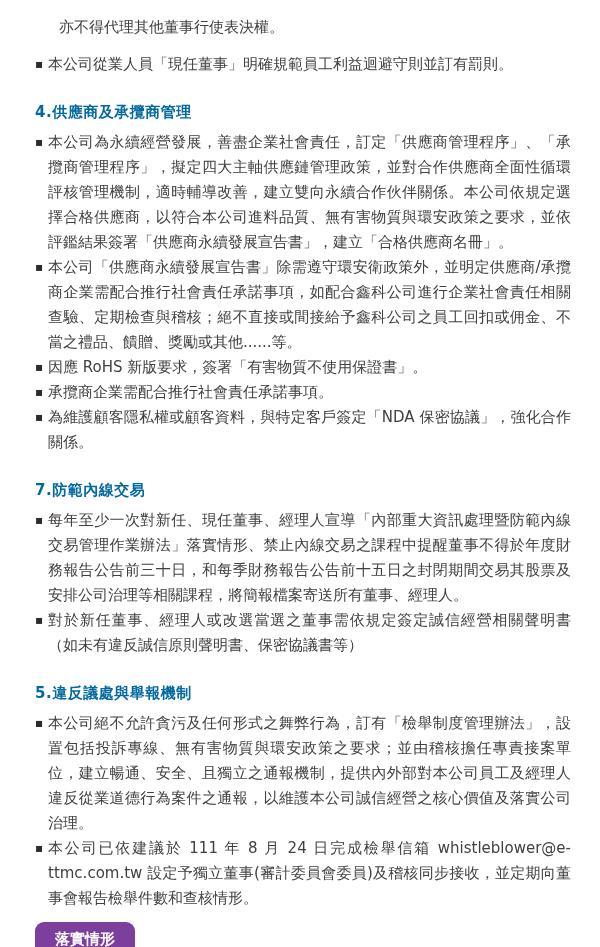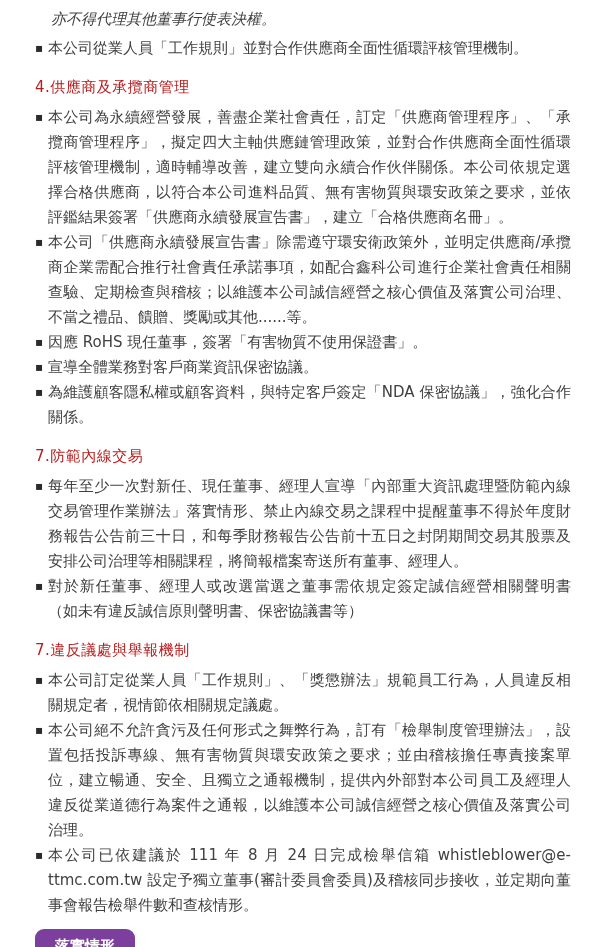--- a/index.html
+++ b/index.html
@@ -22,10 +22,9 @@
     width: 600px;
   }
   .cont-line {
-    margin: 4px;
+    margin: 12px;
     padding-left: 12px;
     text-align: justify;
-    font-style: italic;
   }
   .bullet {
     position: relative;

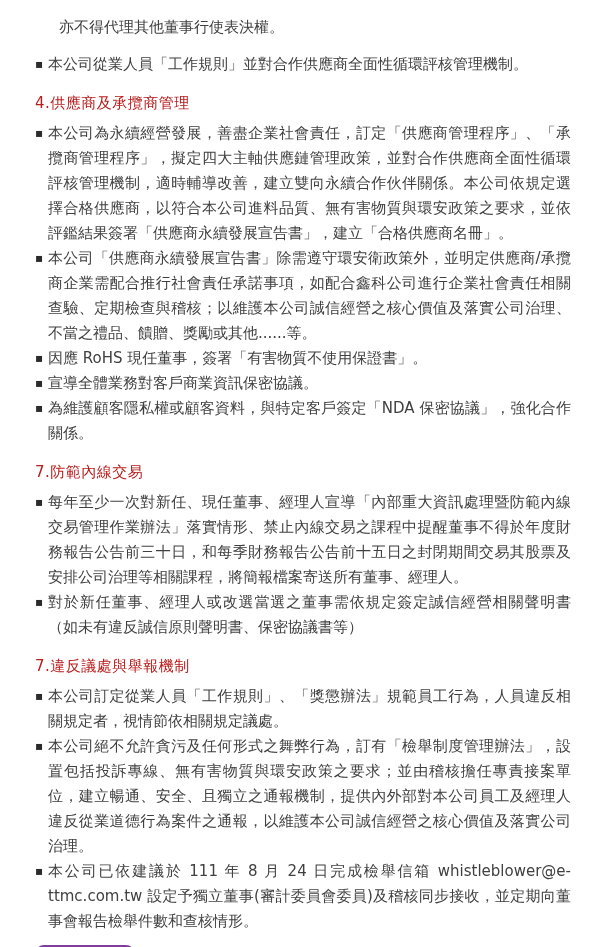--- a/index.html
+++ b/index.html
@@ -68,7 +68,7 @@
 
   <div class="bullet">
     <span class="marker">▪</span>
-    <span>本公司從業人員「工作規則」並對合作供應商全面性循環評核管理機制。</span>
+    <span>本公司從業人員「現任董事」明確規範員工利益迴避守則並訂有罰則。</span>
   </div>
 
   <div class="sec-heading">4.供應商及承攬商管理</div>

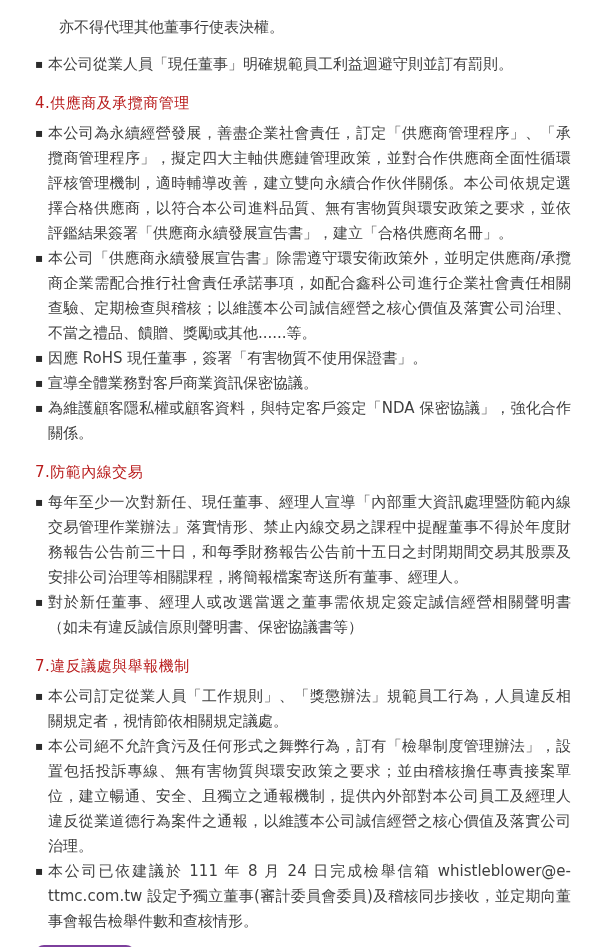--- a/index.html
+++ b/index.html
@@ -40,9 +40,9 @@
     color: #2b2b2b;
   }
   .sec-heading {
-    color: #b91c1c;
-    font-weight: 400;
-    margin: 14px 0 5px 0;
+    color: #0369a1;
+    font-weight: 700;
+    margin: 23px 0 5px 0;
     font-size: 15px;
     letter-spacing: 0.5px;
   }

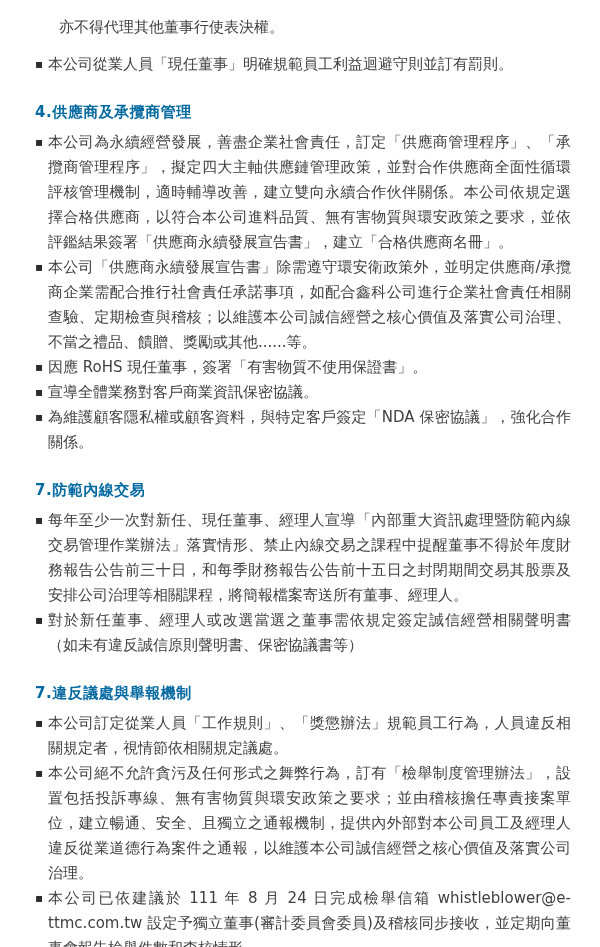--- a/index.html
+++ b/index.html
@@ -79,7 +79,7 @@
   </div>
   <div class="bullet">
     <span class="marker">▪</span>
-    <span>本公司「供應商永續發展宣告書」除需遵守環安衛政策外，並明定供應商/承攬商企業需配合推行社會責任承諾事項，如配合鑫科公司進行企業社會責任相關查驗、定期檢查與稽核；以維護本公司誠信經營之核心價值及落實公司治理、不當之禮品、饋贈、獎勵或其他......等。</span>
+    <span>本公司「供應商永續發展宣告書」除需遵守環安衛政策外，並明定供應商/承攬商企業需配合推行社會責任承諾事項，如配合鑫科公司進行企業社會責任相關查驗、定期檢查與稽核；絕不直接或間接給予鑫科公司之員工回扣或佣金、不當之禮品、饋贈、獎勵或其他......等。</span>
   </div>
   <div class="bullet">
     <span class="marker">▪</span>

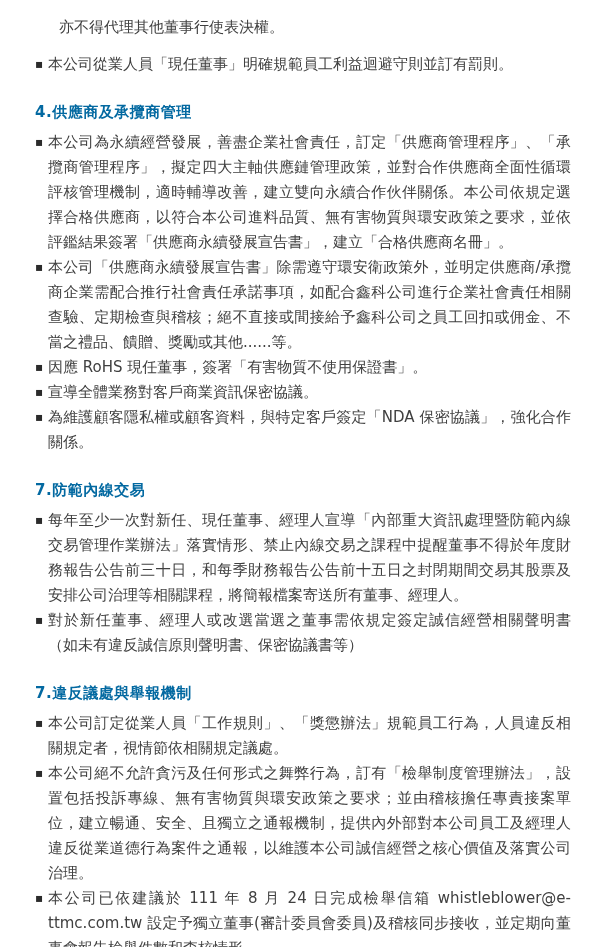--- a/index.html
+++ b/index.html
@@ -83,7 +83,7 @@
   </div>
   <div class="bullet">
     <span class="marker">▪</span>
-    <span>因應 RoHS 現任董事，簽署「有害物質不使用保證書」。</span>
+    <span>因應 RoHS 新版要求，簽署「有害物質不使用保證書」。</span>
   </div>
 
 

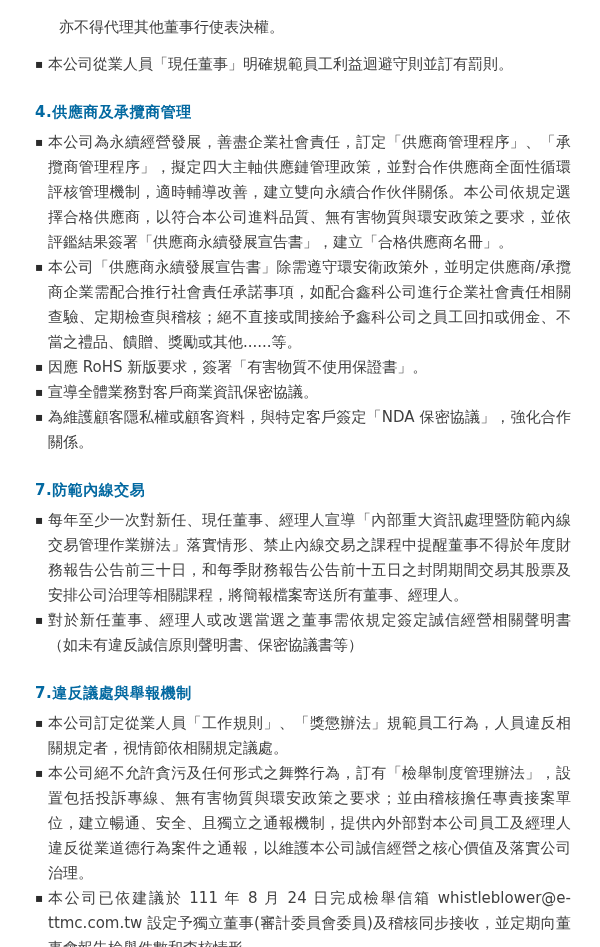--- a/index.html
+++ b/index.html
@@ -89,7 +89,7 @@
 
   <div class="bullet">
     <span class="marker">▪</span>
-    <span>宣導全體業務對客戶商業資訊保密協議。</span>
+    <span>承攬商企業需配合推行社會責任承諾事項。</span>
   </div>
   <div class="bullet">
     <span class="marker">▪</span>

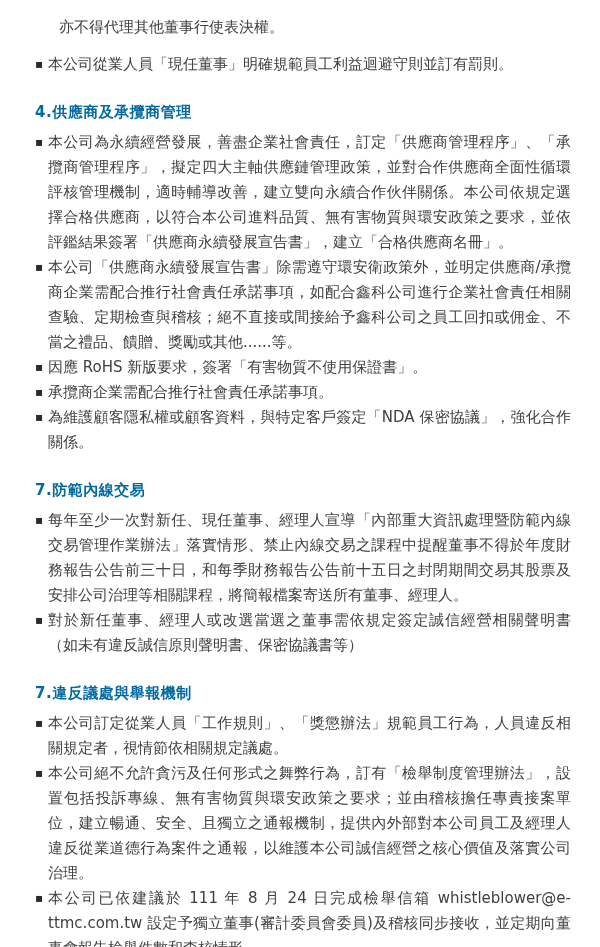--- a/index.html
+++ b/index.html
@@ -107,7 +107,7 @@
     <span>對於新任董事、經理人或改選當選之董事需依規定簽定誠信經營相關聲明書（如未有違反誠信原則聲明書、保密協議書等）</span>
   </div>
 
-  <div class="sec-heading">7.違反議處與舉報機制</div>
+  <div class="sec-heading">5.違反議處與舉報機制</div>
 
   <div class="bullet">
     <span class="marker">▪</span>

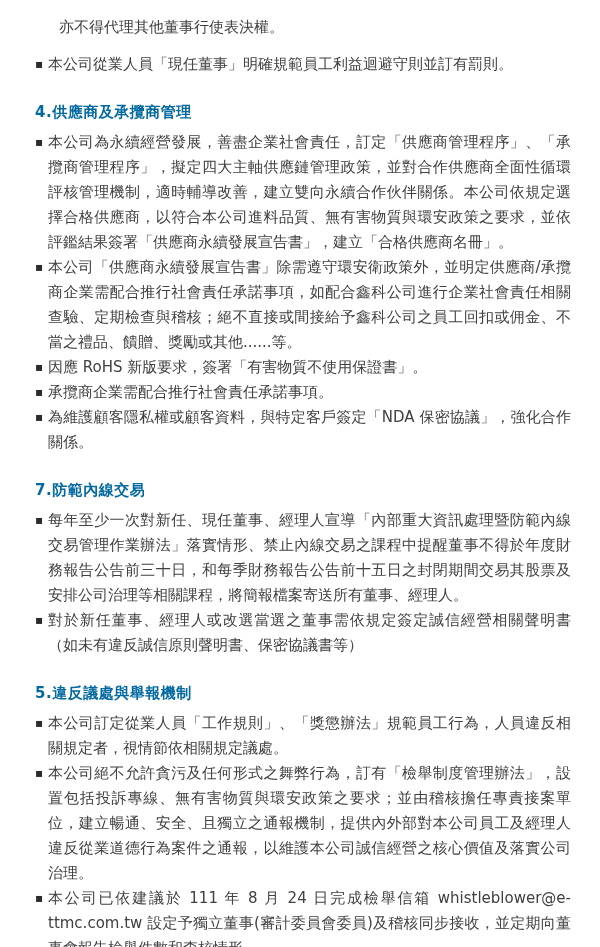--- a/index.html
+++ b/index.html
@@ -111,7 +111,6 @@
 
   <div class="bullet">
     <span class="marker">▪</span>
-    <span>本公司訂定從業人員「工作規則」、「獎懲辦法」規範員工行為，人員違反相關規定者，視情節依相關規定議處。</span>
   </div>
   <div class="bullet">
     <span class="marker">▪</span>

